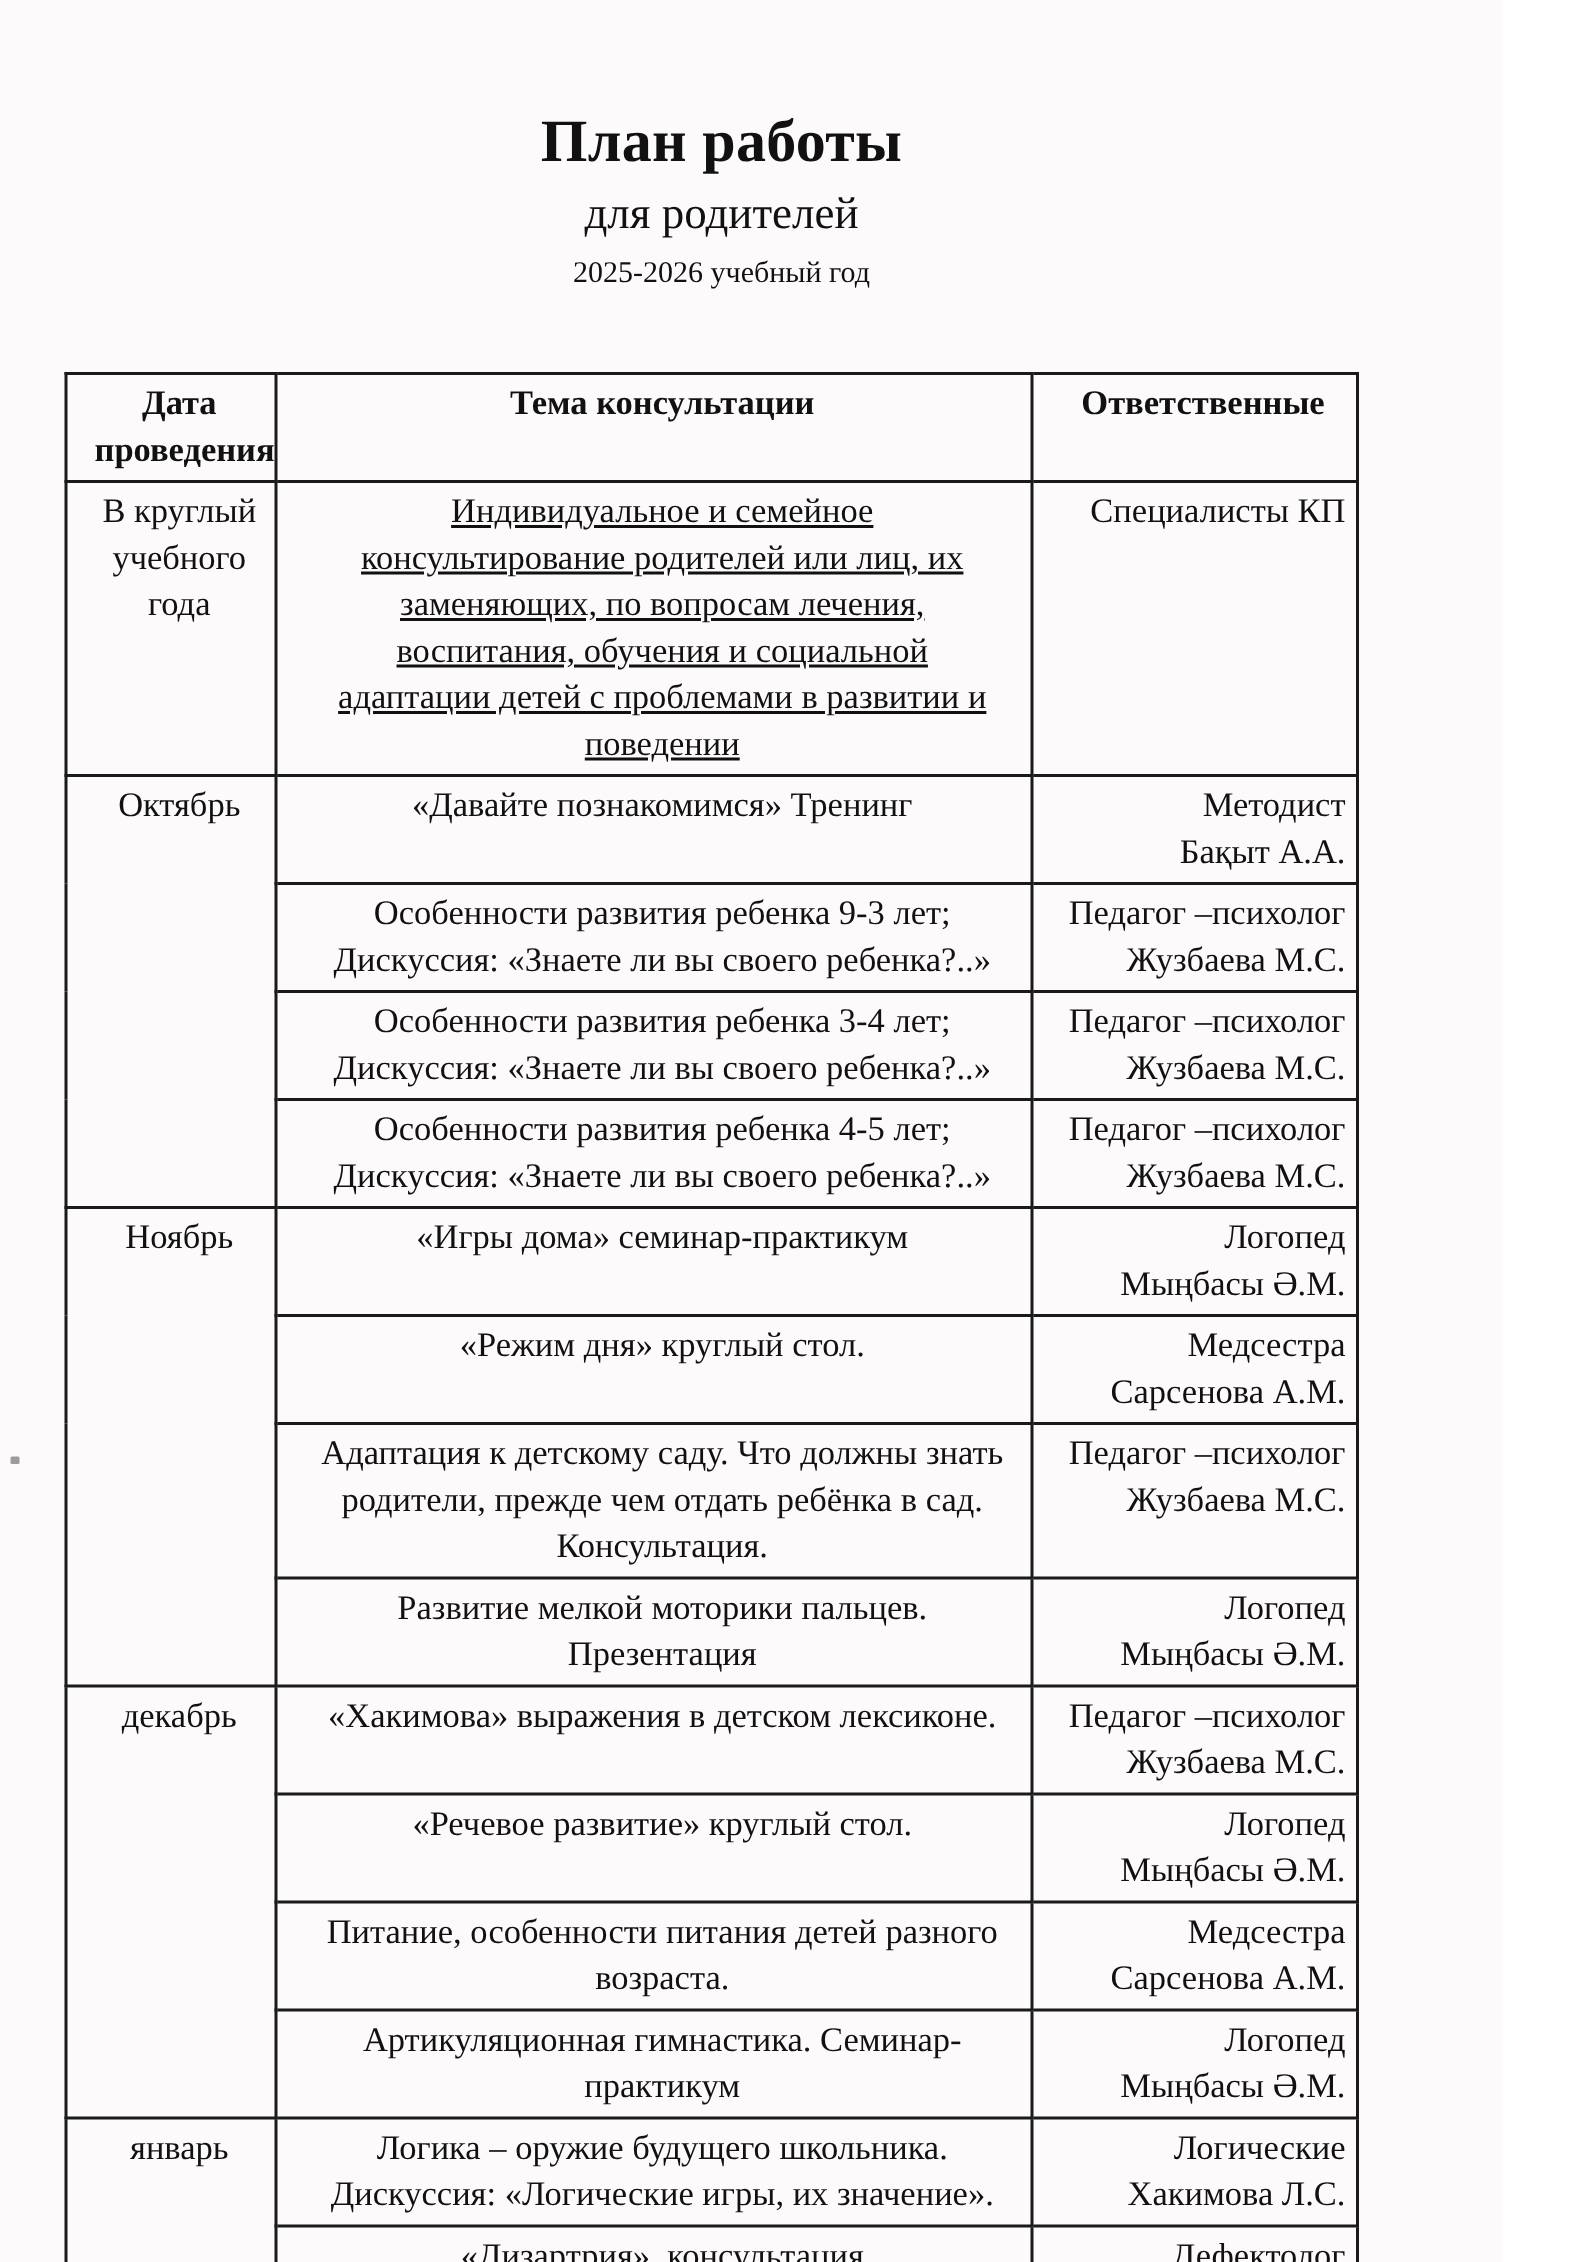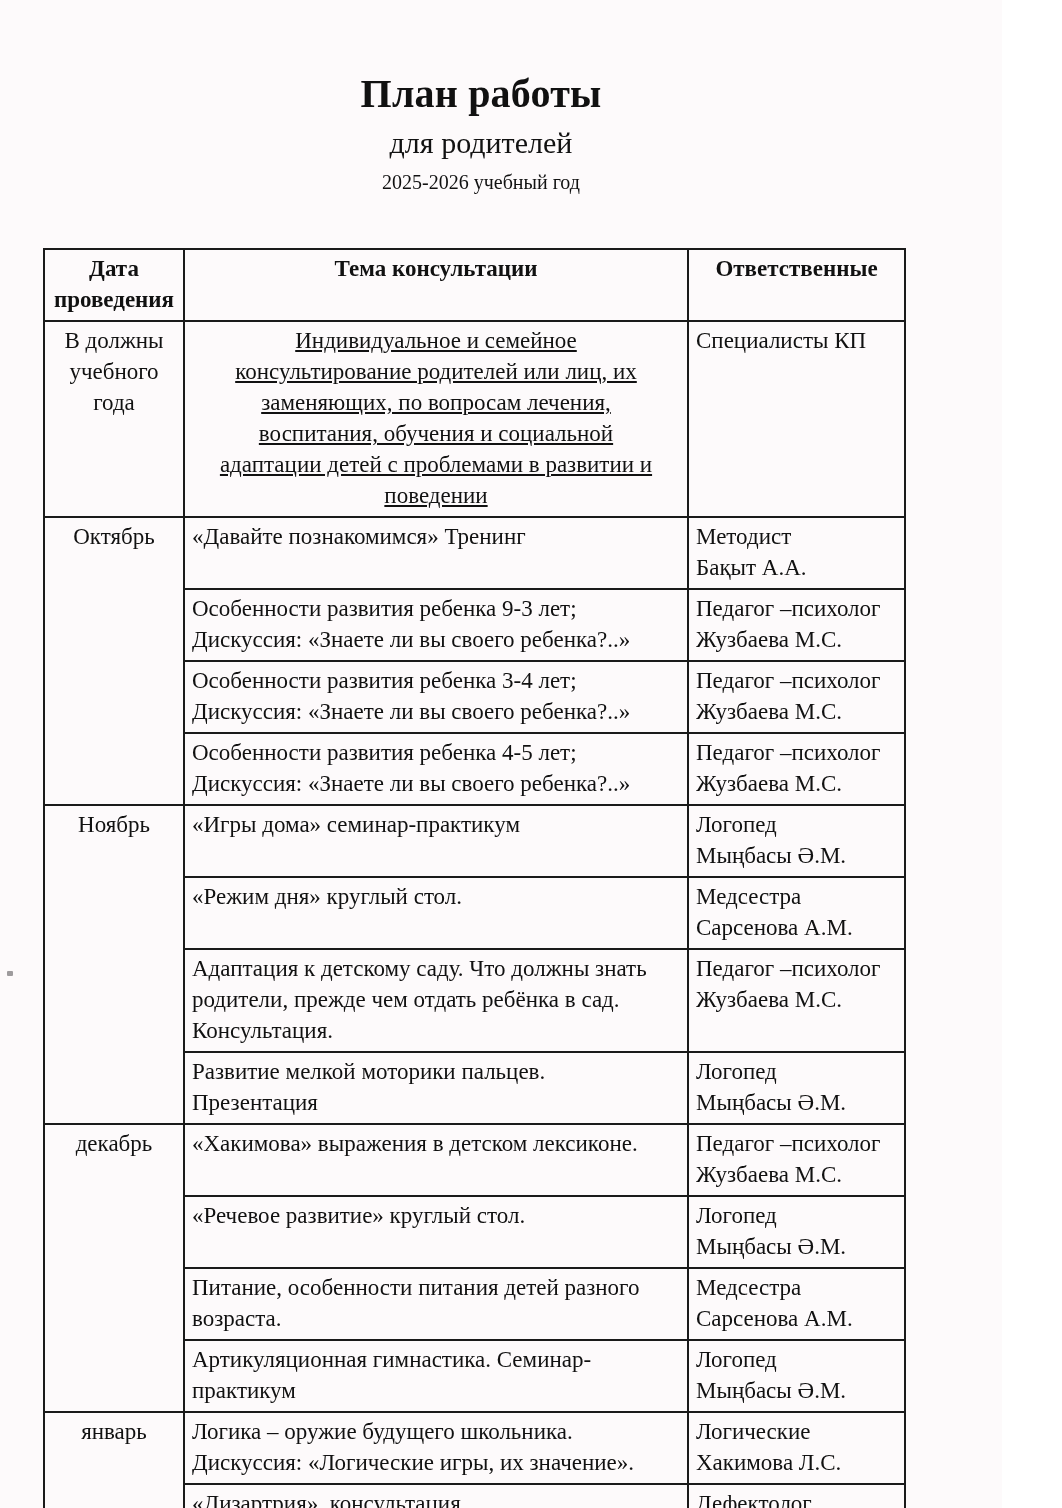--- a/index.html
+++ b/index.html
@@ -76,7 +76,7 @@
   table.plan td,
   table.plan th {
     border: 2px solid #1a1a1a;
-    padding: 3px 7px 5px 7px;
+    padding: 3px 7px 5px 18px;
     vertical-align: top;
     font-size: 23px;
     line-height: 31px;

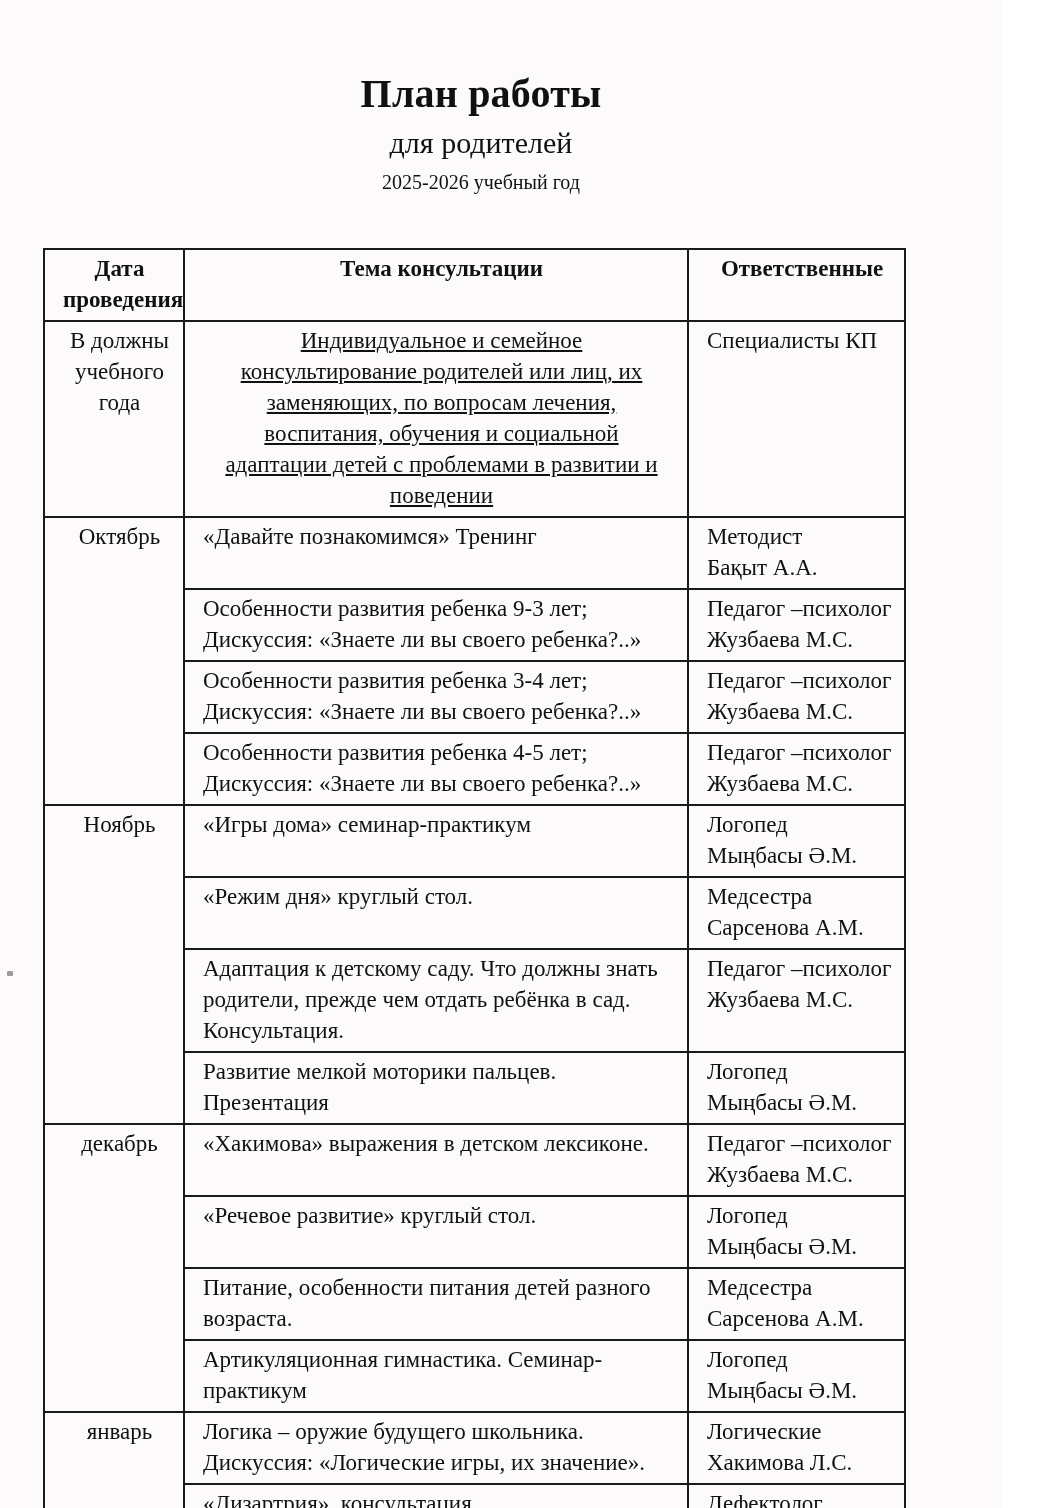--- a/index.html
+++ b/index.html
@@ -152,7 +152,7 @@
     <tbody id="plan-body">
         <tr>
           <td class="date-cell">
-            <span class="line">В должны</span>
+            <span class="line">В круглый</span>
             <span class="line">учебного</span>
             <span class="line">года</span>
           </td>

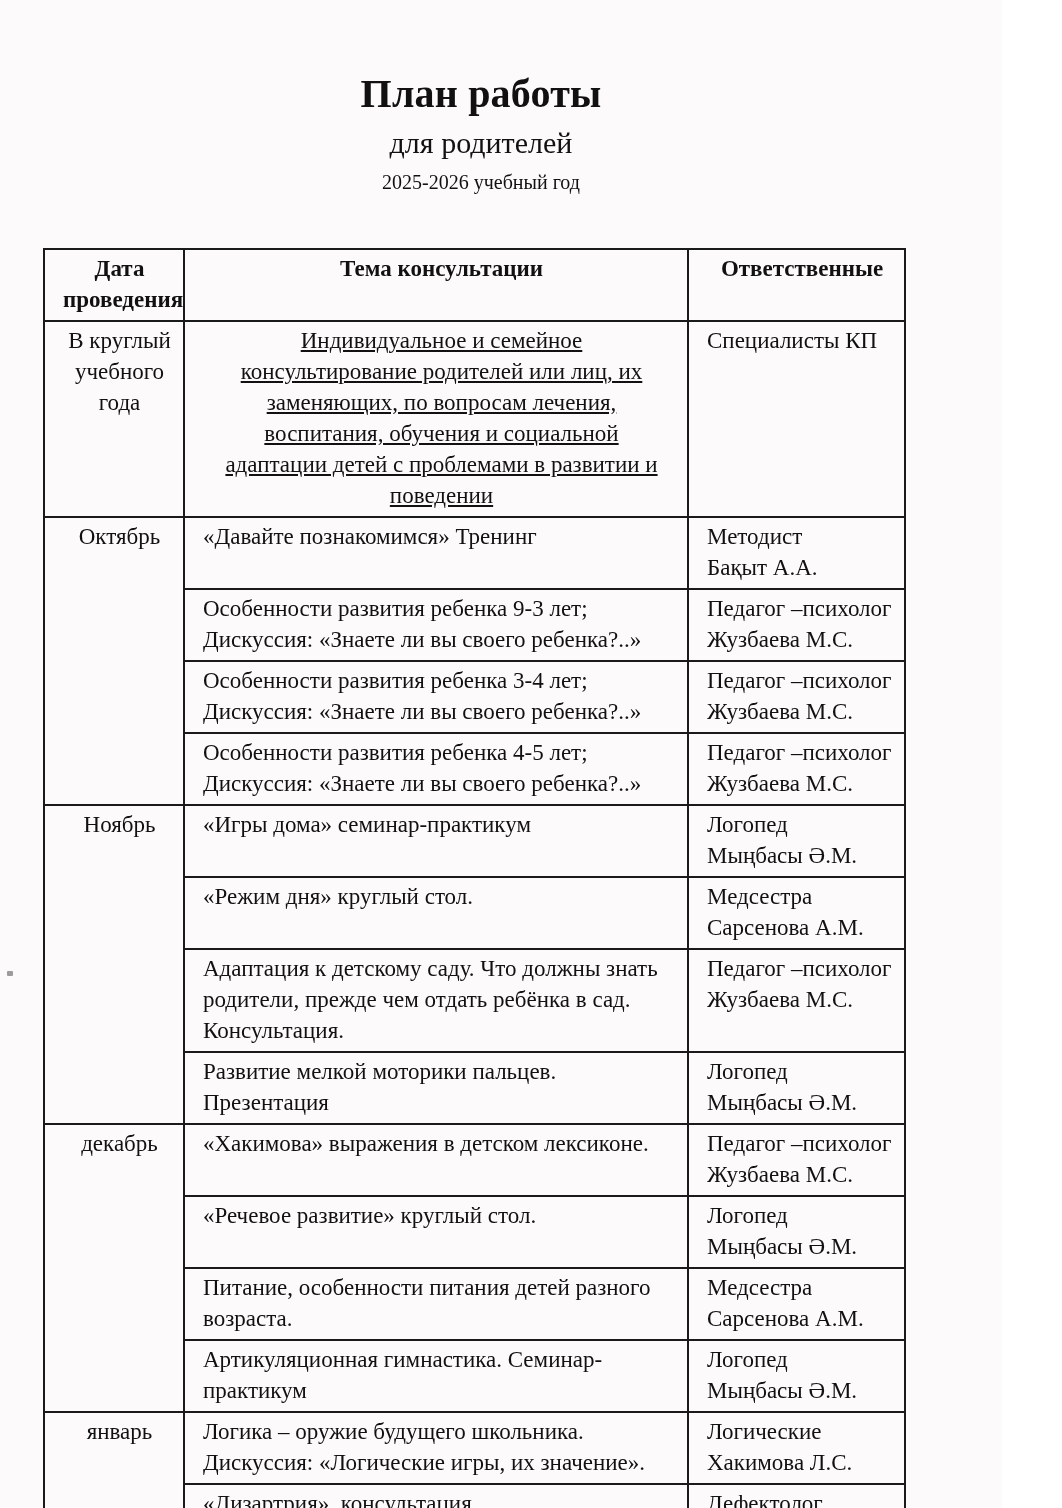--- a/index.html
+++ b/index.html
@@ -112,7 +112,7 @@
     text-decoration: underline;
   }
   td.resp-cell {
-    text-align: left;
+    text-align: right;
     padding-top: 8px;
     line-height: 32px;
     border-radius: 25px;

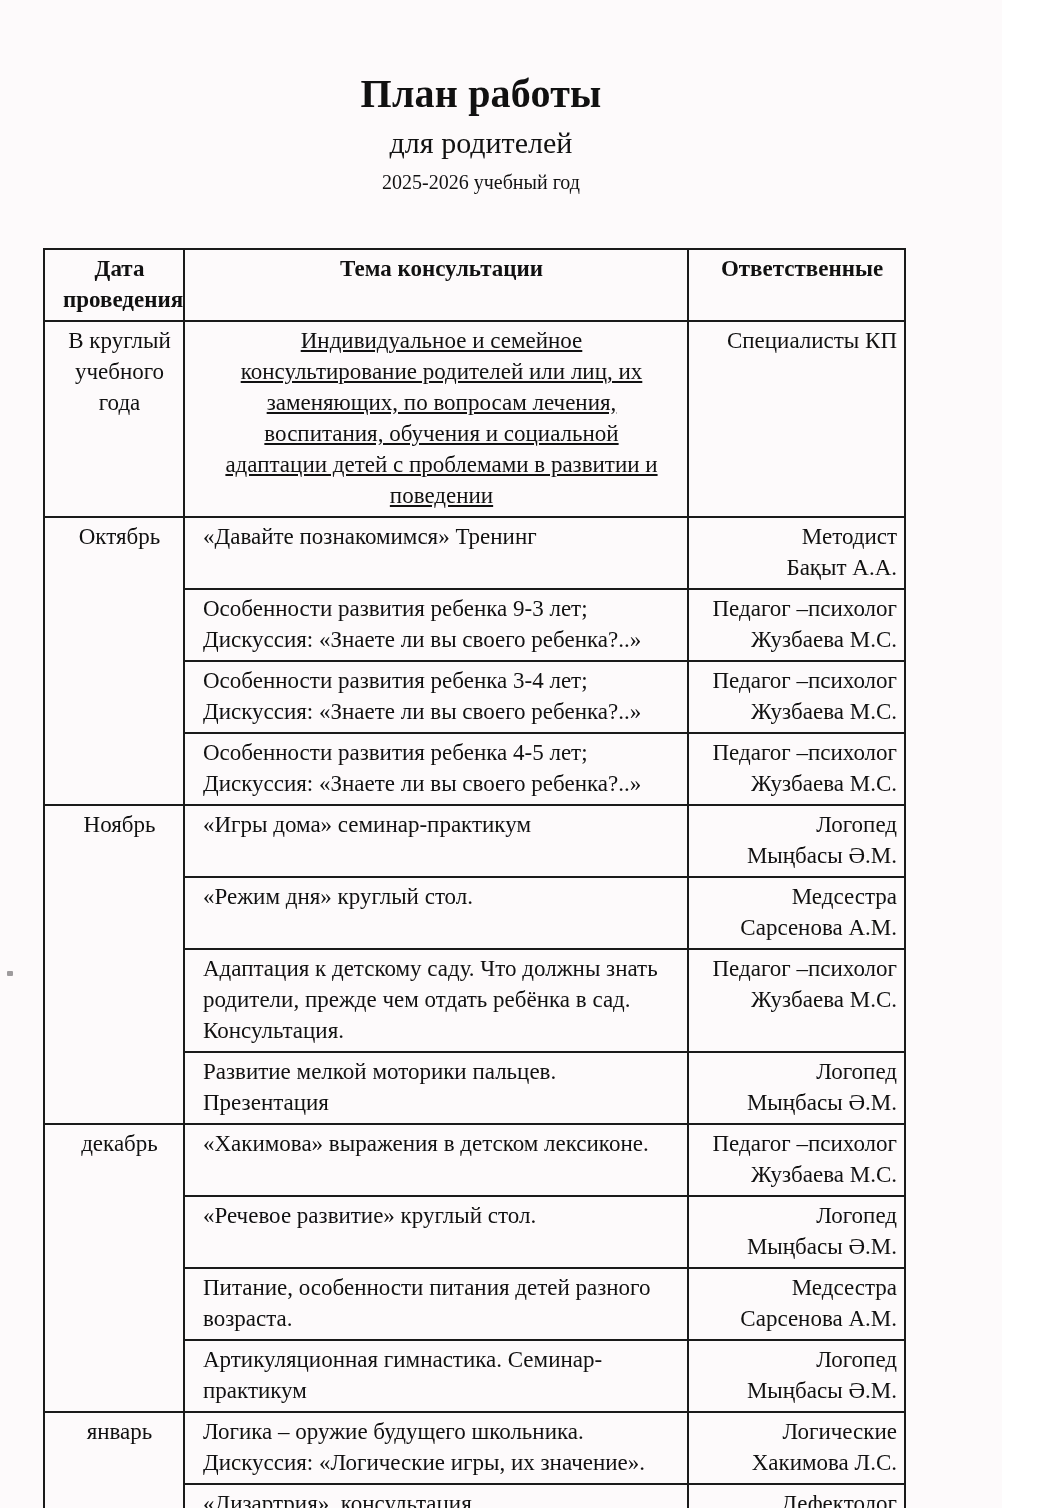--- a/index.html
+++ b/index.html
@@ -104,7 +104,7 @@
     padding-top: 8px;
   }
   td.theme-cell {
-    text-align: left;
+    text-align: center;
     padding-top: 6px;
   }
   td.theme-cell.centered {

